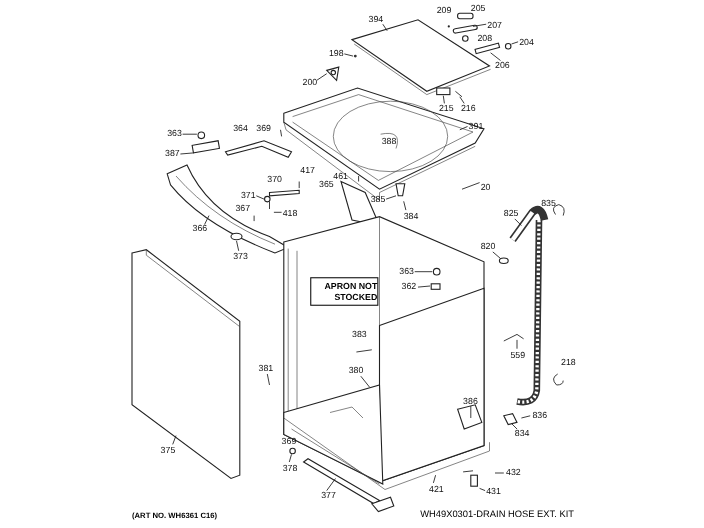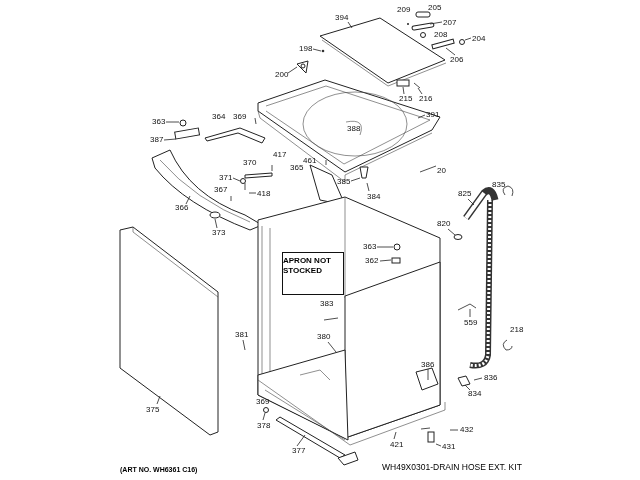--- a/index.html
+++ b/index.html
@@ -9,7 +9,7 @@
   .ln { stroke:#222; stroke-width:0.8; fill:none; }
   .part { stroke:#222; stroke-width:1; fill:#fff; }
   .thin { stroke:#444; stroke-width:0.6; fill:none; }
-  .box { position:absolute; left:282px; top:252px; width:62px; height:43px; border:1px solid #111; font-size:8px; font-weight:bold; text-align:left; line-height:10px; padding-top:3px; box-sizing:border-box; }
+  .box { position:absolute; left:282px; top:252px; width:62px; height:26px; border:1px solid #111; font-size:8px; font-weight:bold; text-align:right; line-height:10px; padding-top:3px; box-sizing:border-box; }
   .art { position:absolute; left:120px; top:466px; font-size:7px; font-weight:bold; }
   .kit { position:absolute; left:382px; top:462px; font-size:8.5px; font-weight:normal; }
 </style>

